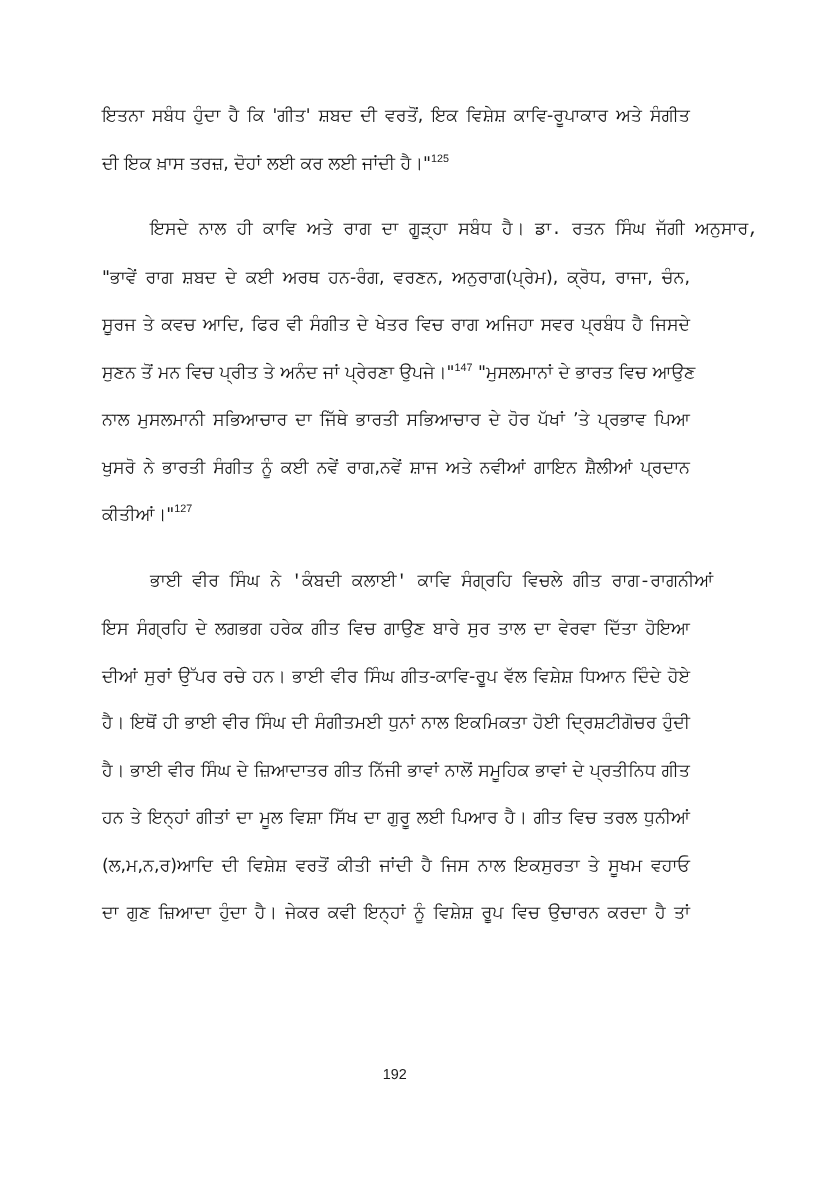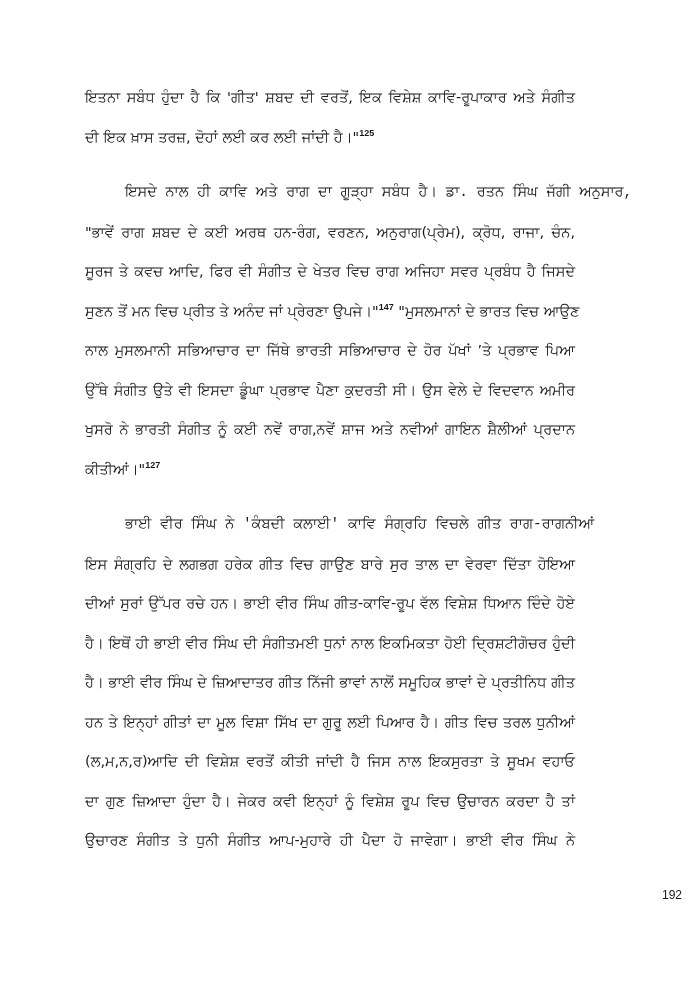--- a/index.html
+++ b/index.html
@@ -44,7 +44,6 @@
       font-size: 9px;
       vertical-align: 6px;
       line-height: 0;
-      font-weight: bold;
     }
     .page-number {
       position: absolute;

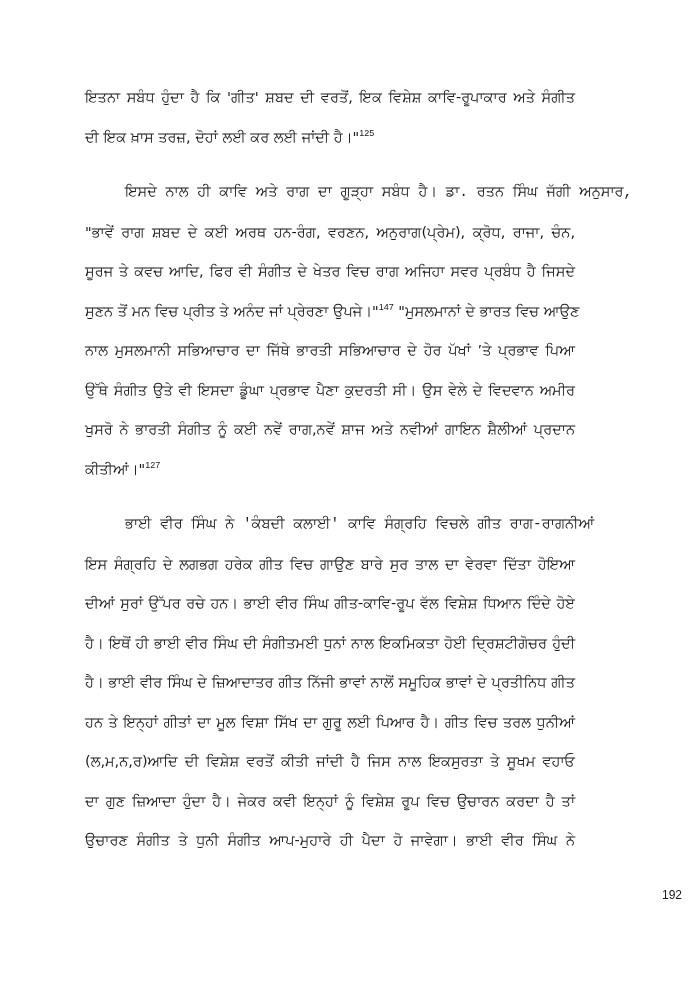--- a/index.html
+++ b/index.html
@@ -74,7 +74,6 @@
       <span class="line">ਸੂਰਜ ਤੇ ਕਵਚ ਆਦਿ, ਫਿਰ ਵੀ ਸੰਗੀਤ ਦੇ ਖੇਤਰ ਵਿਚ ਰਾਗ ਅਜਿਹਾ ਸਵਰ ਪ੍ਰਬੰਧ ਹੈ ਜਿਸਦੇ</span>
       <span class="line"><span>ਸੁਣਨ ਤੋਂ ਮਨ ਵਿਚ ਪ੍ਰੀਤ ਤੇ ਅਨੰਦ ਜਾਂ ਪ੍ਰੇਰਣਾ ਉਪਜੇ।"</span><sup class="fn">147</sup><span> "ਮੁਸਲਮਾਨਾਂ ਦੇ ਭਾਰਤ ਵਿਚ ਆਉਣ</span></span>
       <span class="line">ਨਾਲ ਮੁਸਲਮਾਨੀ ਸਭਿਆਚਾਰ ਦਾ ਜਿੱਥੇ ਭਾਰਤੀ ਸਭਿਆਚਾਰ ਦੇ ਹੋਰ ਪੱਖਾਂ ’ਤੇ ਪ੍ਰਭਾਵ ਪਿਆ</span>
-      <span class="line">ਉੱਥੇ ਸੰਗੀਤ ਉਤੇ ਵੀ ਇਸਦਾ ਡੂੰਘਾ ਪ੍ਰਭਾਵ ਪੈਣਾ ਕੁਦਰਤੀ ਸੀ। ਉਸ ਵੇਲੇ ਦੇ ਵਿਦਵਾਨ ਅਮੀਰ</span>
       <span class="line">ਖੁਸਰੋ ਨੇ ਭਾਰਤੀ ਸੰਗੀਤ ਨੂੰ ਕਈ ਨਵੇਂ ਰਾਗ,ਨਵੇਂ ਸ਼ਾਜ ਅਤੇ ਨਵੀਆਂ ਗਾਇਨ ਸ਼ੈਲੀਆਂ ਪ੍ਰਦਾਨ</span>
       <span class="line last"><span>ਕੀਤੀਆਂ।"</span><sup class="fn">127</sup></span>
     </div>

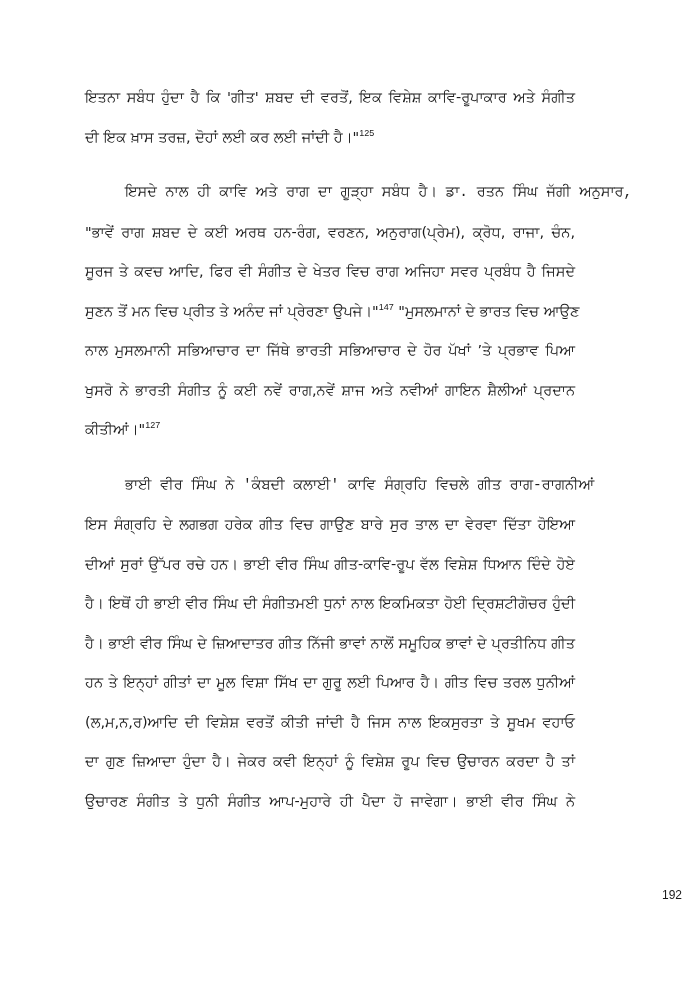--- a/index.html
+++ b/index.html
@@ -87,7 +87,6 @@
       <span class="line">ਹਨ ਤੇ ਇਨ੍ਹਾਂ ਗੀਤਾਂ  ਦਾ ਮੂਲ ਵਿਸ਼ਾ ਸਿੱਖ ਦਾ ਗੁਰੂ ਲਈ ਪਿਆਰ ਹੈ। ਗੀਤ ਵਿਚ ਤਰਲ ਧੁਨੀਆਂ</span>
       <span class="line">(ਲ,ਮ,ਨ,ਰ)ਆਦਿ ਦੀ ਵਿਸ਼ੇਸ਼ ਵਰਤੋਂ ਕੀਤੀ ਜਾਂਦੀ ਹੈ ਜਿਸ ਨਾਲ ਇਕਸੁਰਤਾ ਤੇ ਸੂਖਮ ਵਹਾਓ</span>
       <span class="line">ਦਾ ਗੁਣ ਜ਼ਿਆਦਾ ਹੁੰਦਾ ਹੈ। ਜੇਕਰ ਕਵੀ ਇਨ੍ਹਾਂ ਨੂੰ ਵਿਸ਼ੇਸ਼ ਰੂਪ ਵਿਚ ਉਚਾਰਨ  ਕਰਦਾ ਹੈ ਤਾਂ</span>
-      <span class="line">ਉਚਾਰਣ ਸੰਗੀਤ ਤੇ ਧੁਨੀ ਸੰਗੀਤ ਆਪ-ਮੁਹਾਰੇ ਹੀ ਪੈਦਾ ਹੋ ਜਾਵੇਗਾ।  ਭਾਈ ਵੀਰ ਸਿੰਘ ਨੇ</span>
     </div>
 
   </div>

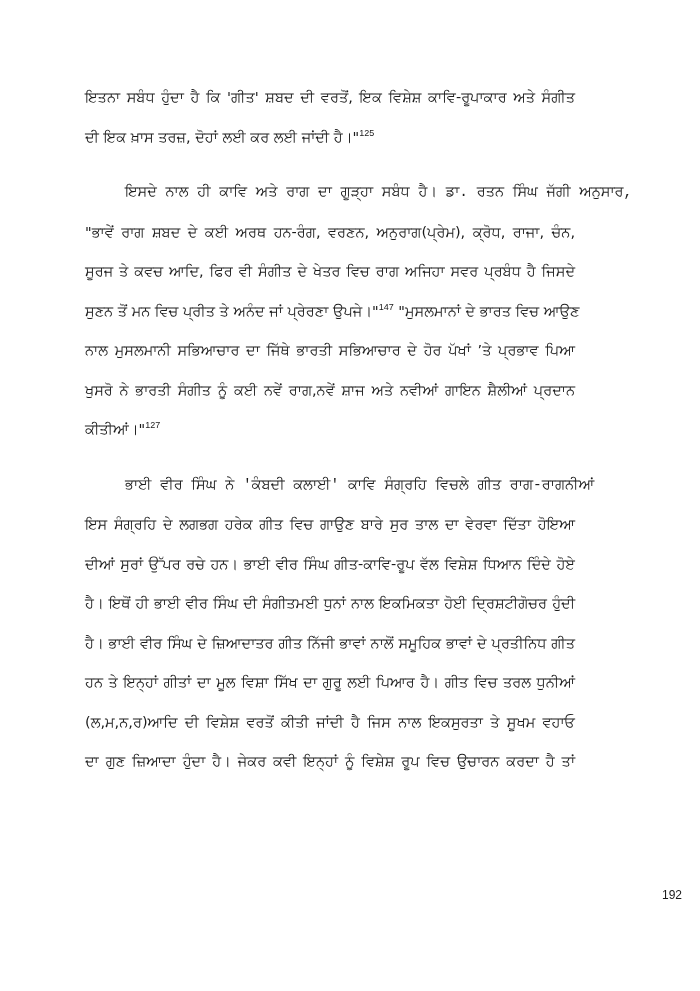--- a/index.html
+++ b/index.html
@@ -50,11 +50,10 @@
       left: 0;
       width: 658px;
       top: 888px;
-      text-align: right;
+      text-align: center;
       font-family: "Liberation Sans", sans-serif;
       font-size: 12px;
       color: #1a1a1a;
-      margin-left: 24px;
     }
   </style>
 </head>

